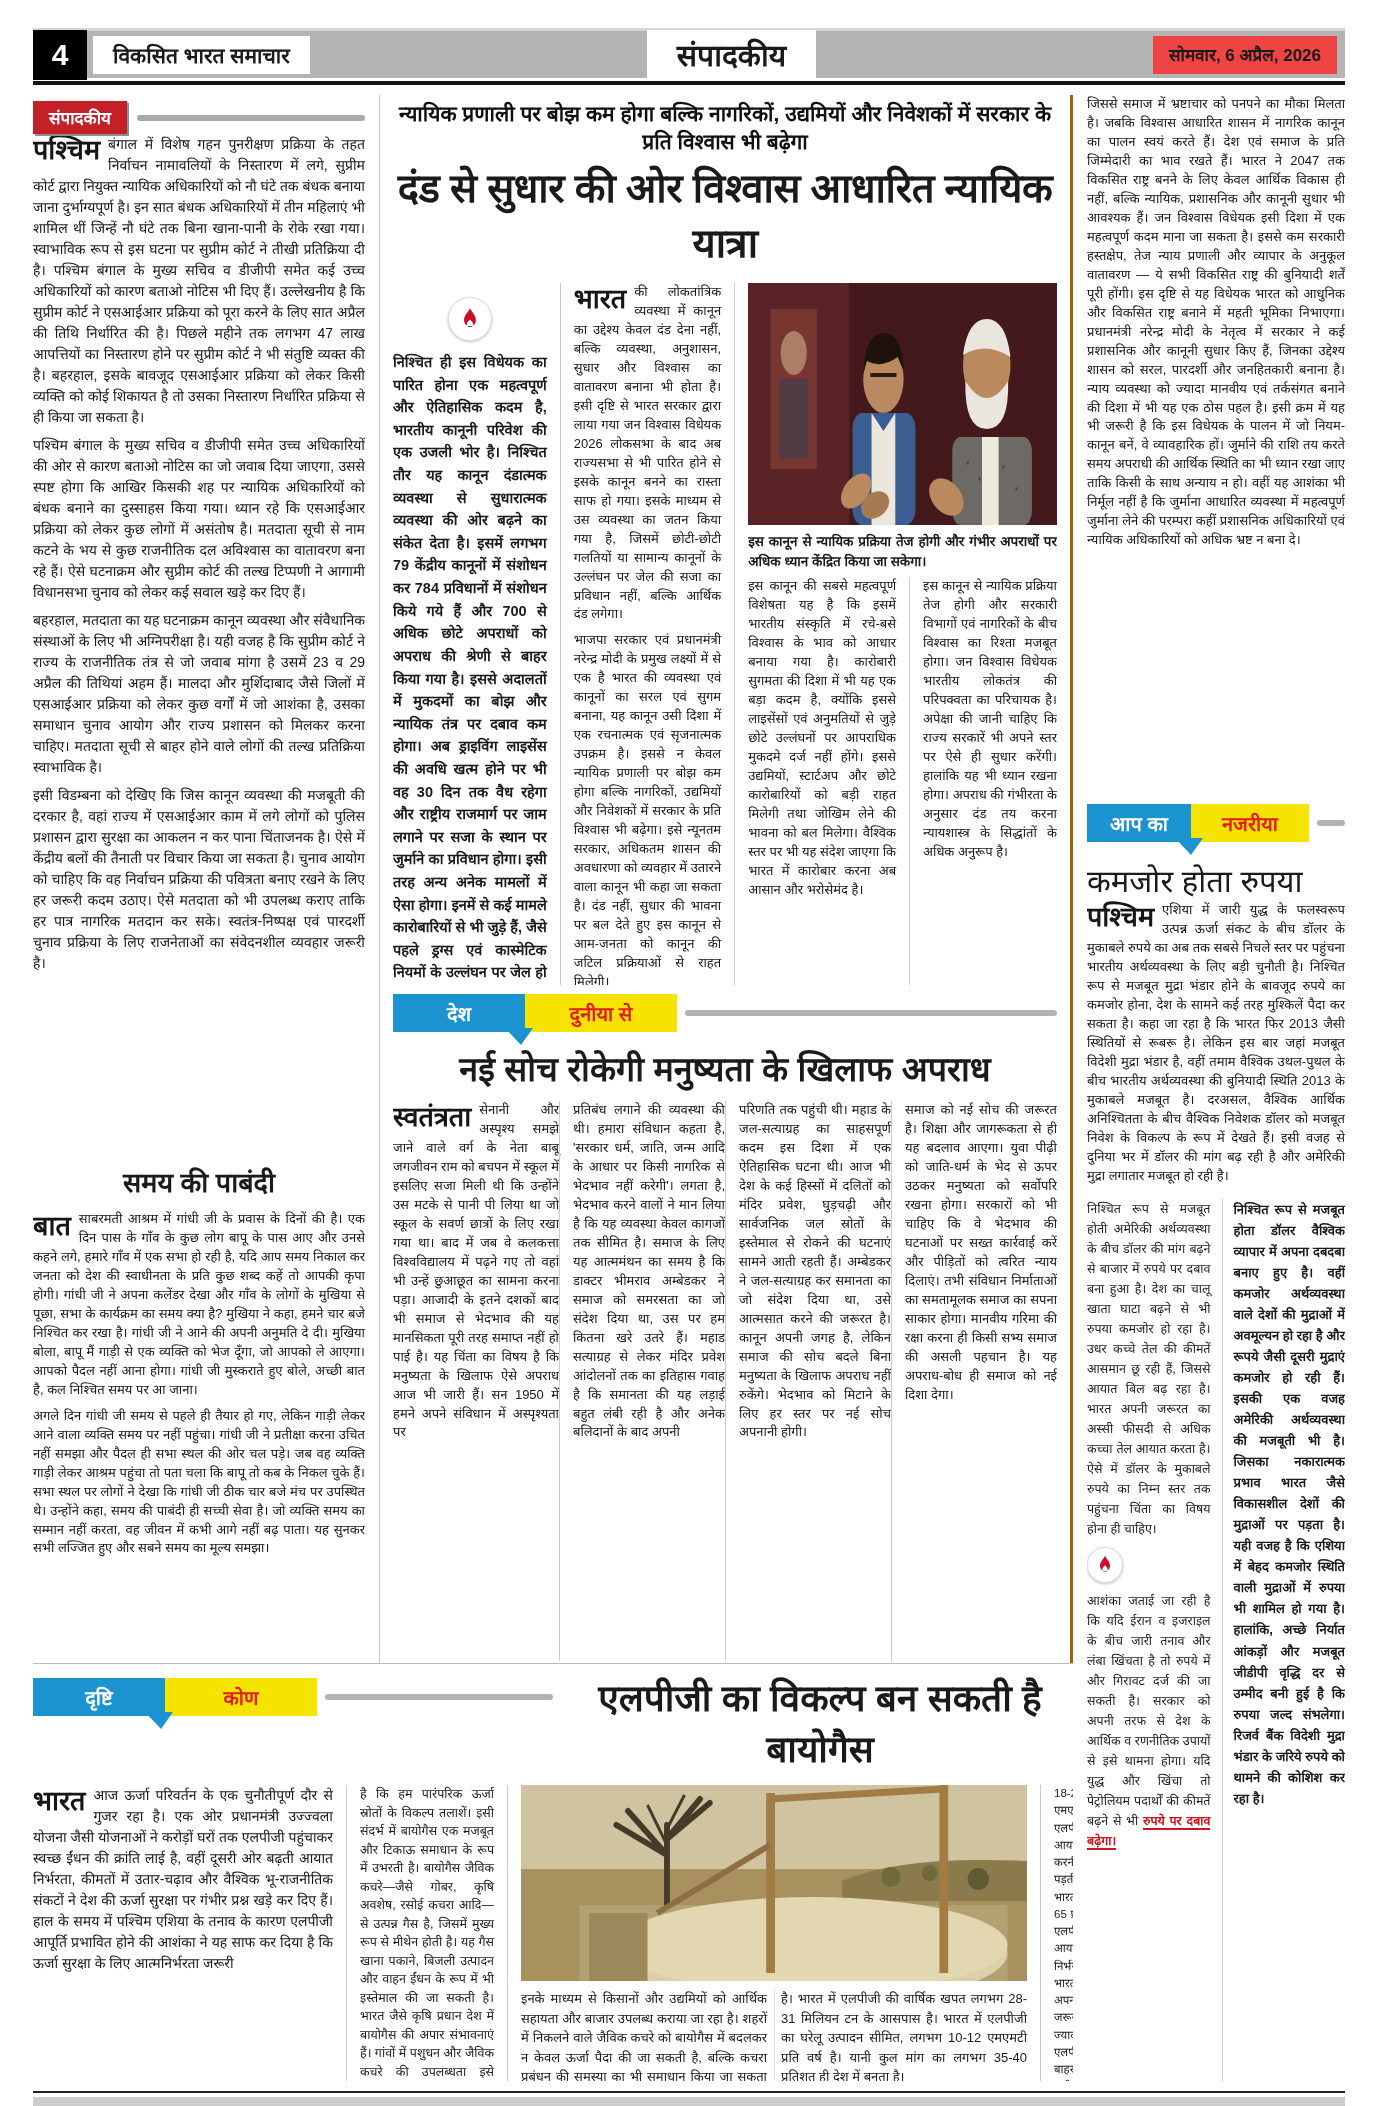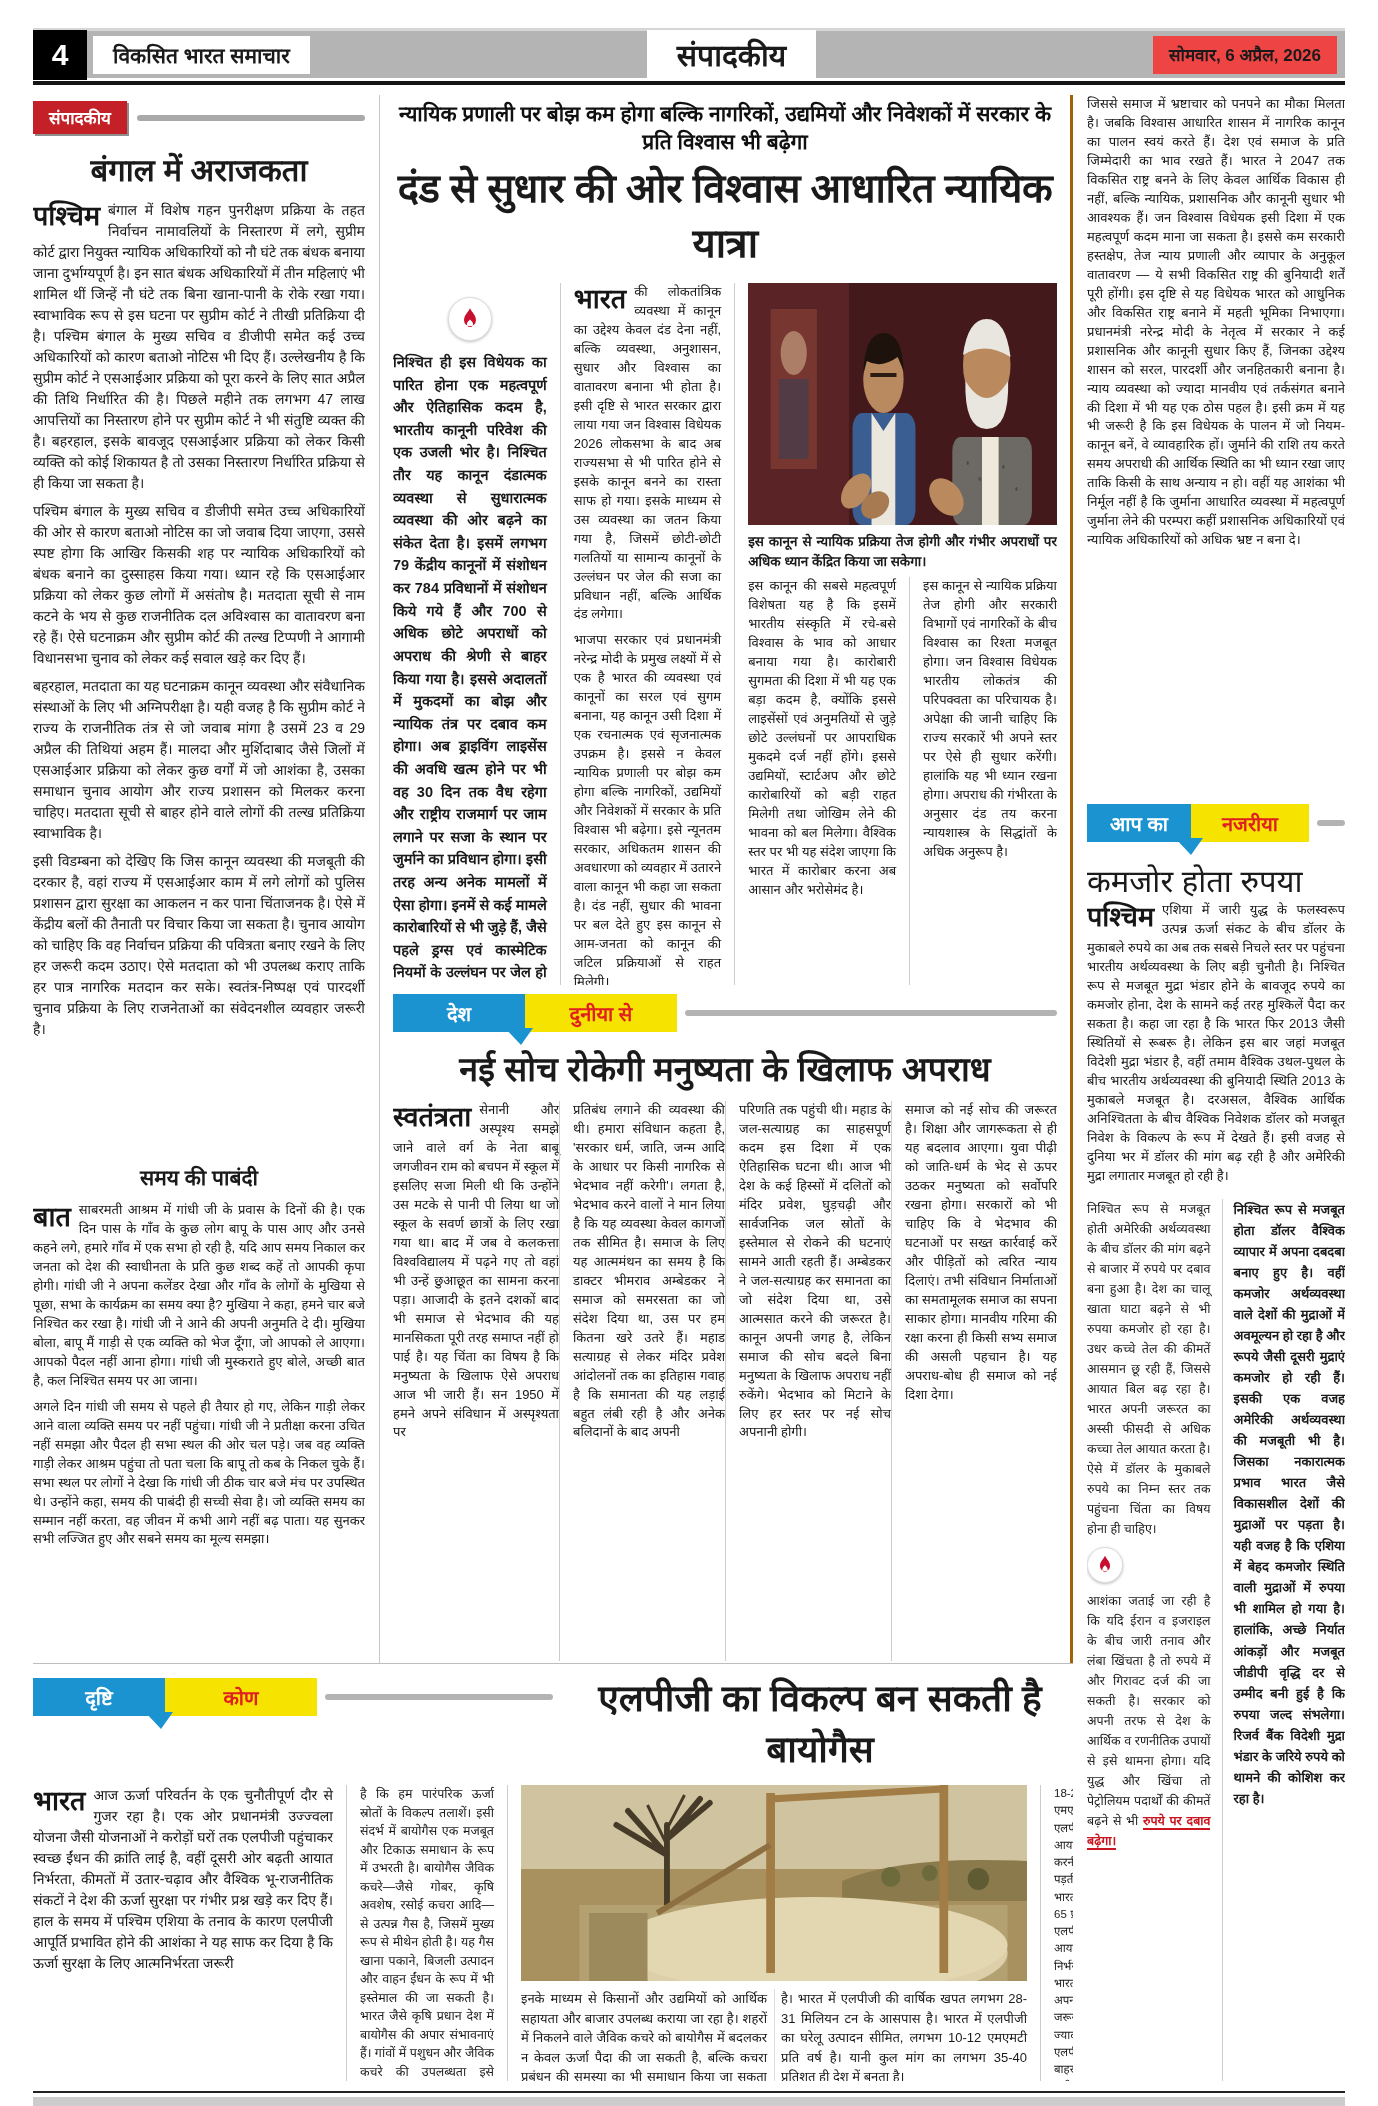--- a/index.html
+++ b/index.html
@@ -119,7 +119,6 @@
           <span class="ed-label">संपादकीय</span>
           <span class="label-line"></span>
         </div>
-        <div class="h-ed">बंगाल में अराजकता</div>
         <div class="bodytext just">
           <p class="para"><span class="dropcap">पश्चिम</span><span>बंगाल में विशेष गहन पुनरीक्षण प्रक्रिया के तहत निर्वाचन नामावलियों के निस्तारण में लगे, सुप्रीम कोर्ट द्वारा नियुक्त न्यायिक अधिकारियों को नौ घंटे तक बंधक बनाया जाना दुर्भाग्यपूर्ण है। इन सात बंधक अधिकारियों में तीन महिलाएं भी शामिल थीं जिन्हें नौ घंटे तक बिना खाना-पानी के रोके रखा गया। स्वाभाविक रूप से इस घटना पर सुप्रीम कोर्ट ने तीखी प्रतिक्रिया दी है। पश्चिम बंगाल के मुख्य सचिव व डीजीपी समेत कई उच्च अधिकारियों को कारण बताओ नोटिस भी दिए हैं। उल्लेखनीय है कि सुप्रीम कोर्ट ने एसआईआर प्रक्रिया को पूरा करने के लिए सात अप्रैल की तिथि निर्धारित की है। पिछले महीने तक लगभग 47 लाख आपत्तियों का निस्तारण होने पर सुप्रीम कोर्ट ने भी संतुष्टि व्यक्त की है। बहरहाल, इसके बावजूद एसआईआर प्रक्रिया को लेकर किसी व्यक्ति को कोई शिकायत है तो उसका निस्तारण निर्धारित प्रक्रिया से ही किया जा सकता है।</span></p>
           <p class="para">पश्चिम बंगाल के मुख्य सचिव व डीजीपी समेत उच्च अधिकारियों की ओर से कारण बताओ नोटिस का जो जवाब दिया जाएगा, उससे स्पष्ट होगा कि आखिर किसकी शह पर न्यायिक अधिकारियों को बंधक बनाने का दुस्साहस किया गया। ध्यान रहे कि एसआईआर प्रक्रिया को लेकर कुछ लोगों में असंतोष है। मतदाता सूची से नाम कटने के भय से कुछ राजनीतिक दल अविश्वास का वातावरण बना रहे हैं। ऐसे घटनाक्रम और सुप्रीम कोर्ट की तल्ख टिप्पणी ने आगामी विधानसभा चुनाव को लेकर कई सवाल खड़े कर दिए हैं।</p>

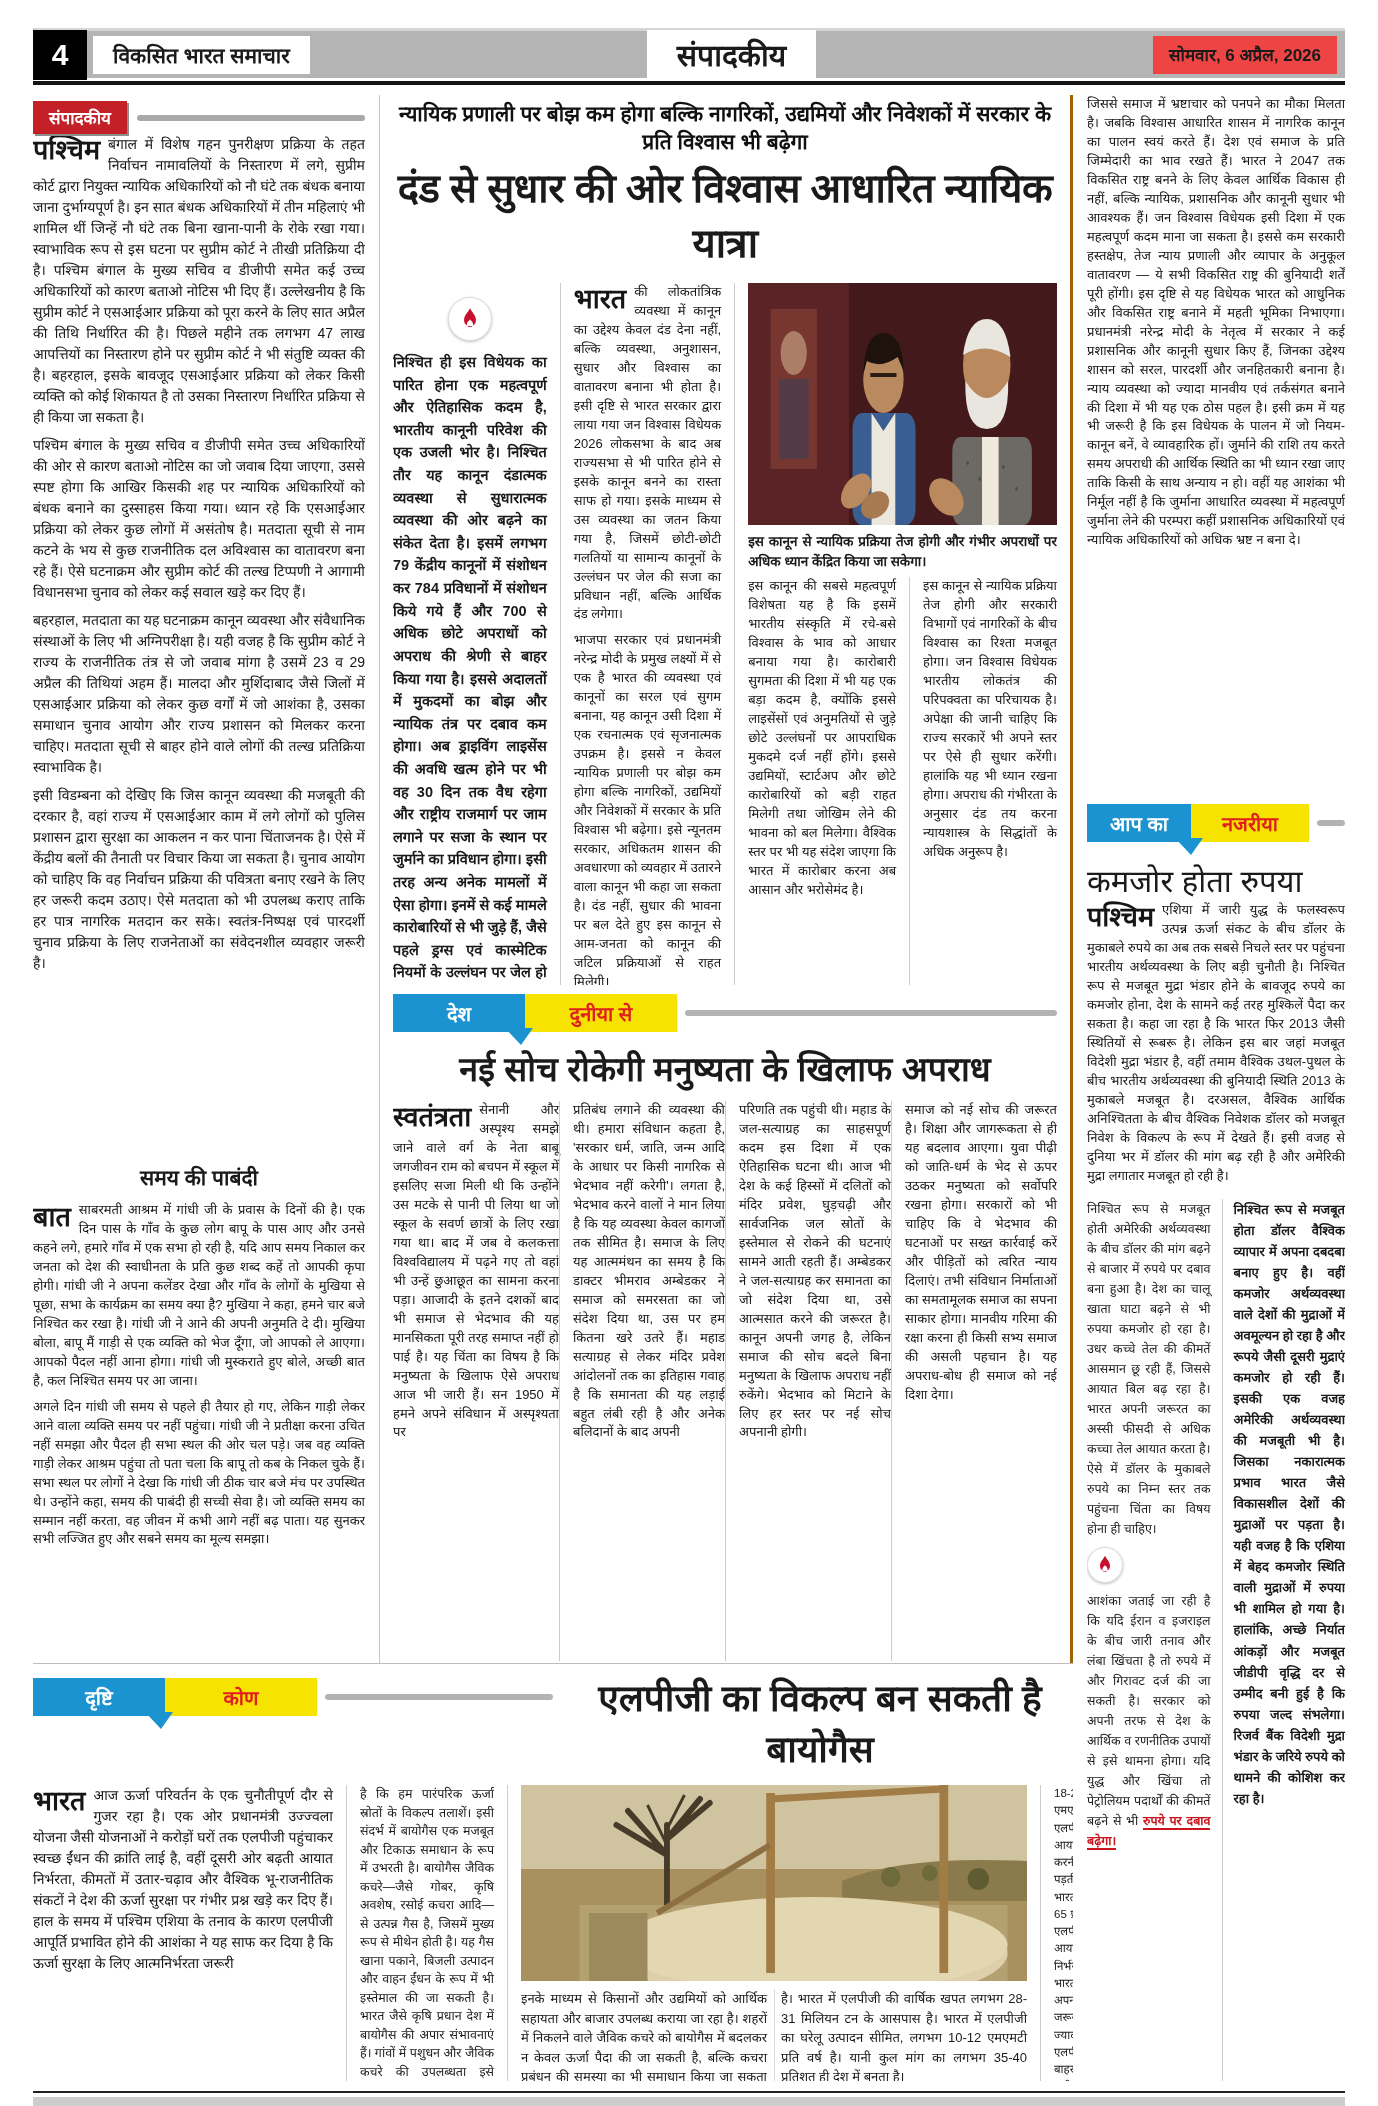--- a/index.html
+++ b/index.html
@@ -48,7 +48,7 @@
   .tabs.narrow .tab-yellow{width:118px}
   .tabs.narrow .tab-tail{left:88px}
 
-  .h-sub{font-size:21px;font-weight:bold;text-align:center;margin:6px 0 10px}
+  .h-sub{font-size:27px;font-weight:bold;text-align:center;margin:6px 0 10px}
 
   
   .kicker{font-size:21px;font-weight:bold;text-align:center;margin:4px 0 4px;color:#101010}

